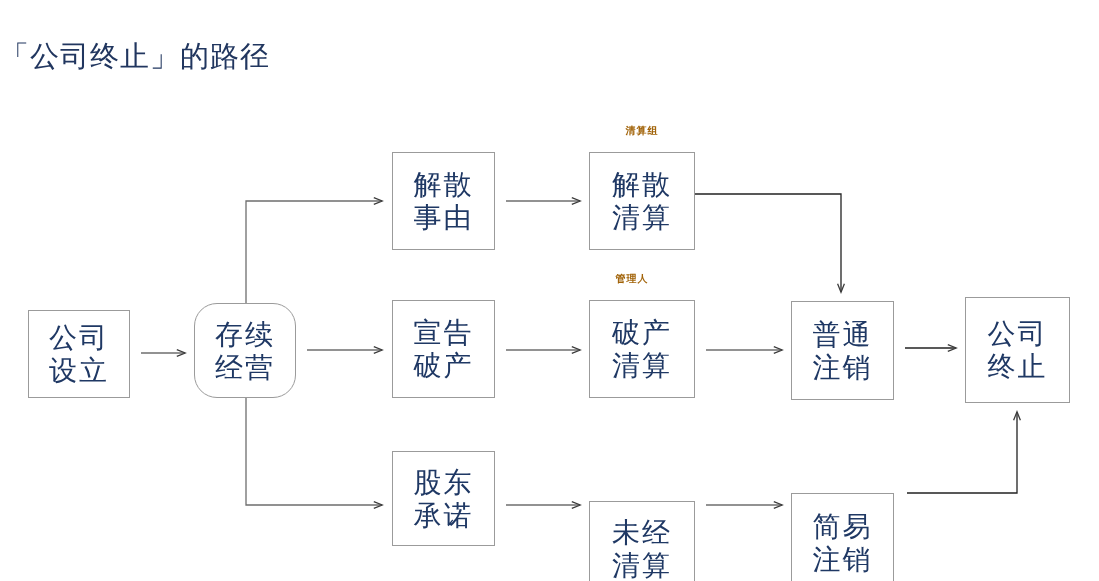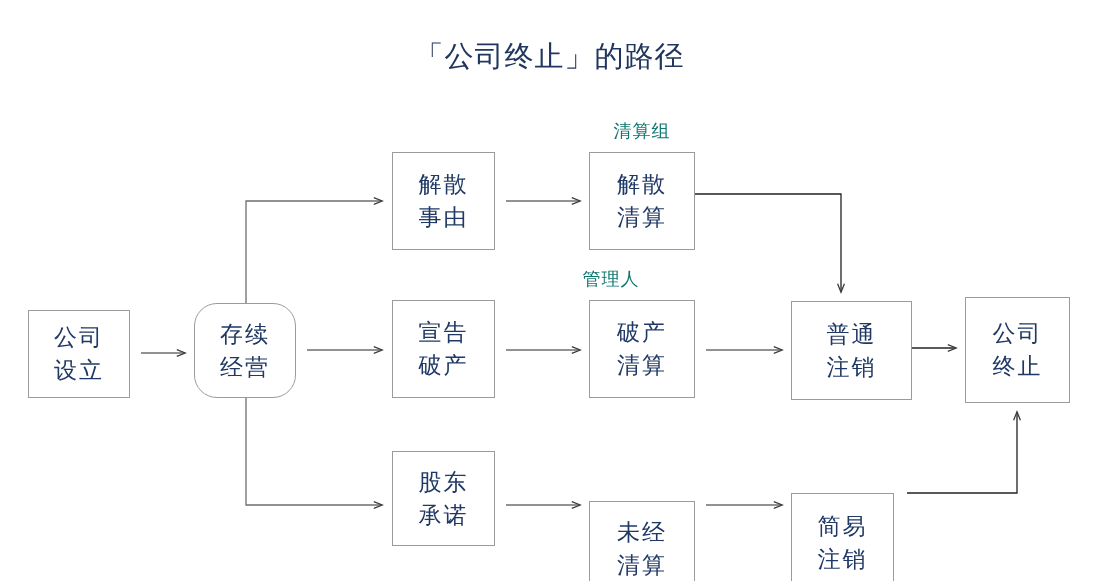--- a/index.html
+++ b/index.html
@@ -22,7 +22,7 @@
     left: 0;
     top: 38px;
     width: 1099px;
-    text-align: center;
+    text-align: left;
     font-size: 29px;
     line-height: 36px;
     letter-spacing: 1px;

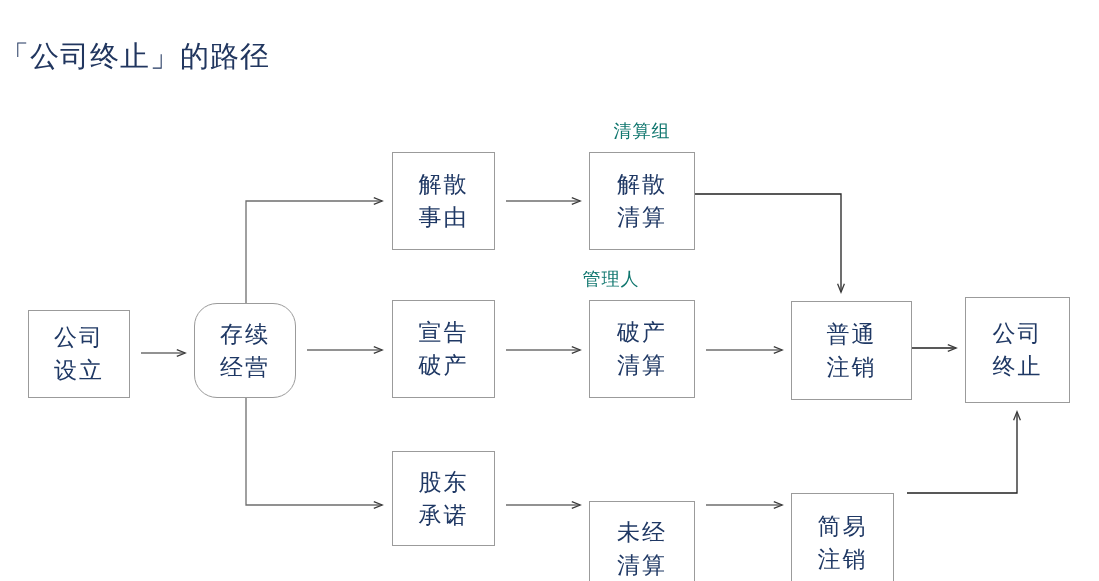--- a/index.html
+++ b/index.html
@@ -50,12 +50,13 @@
   }
   .edge-label {
     position: absolute;
-    color: #0f766e;
-    font-size: 18px;
+    color: #a16207;
+    font-size: 10px;
     line-height: 18px;
     letter-spacing: 1px;
     text-align: center;
     white-space: nowrap;
+    font-weight: bold;
   }
   #wires {
     position: absolute;

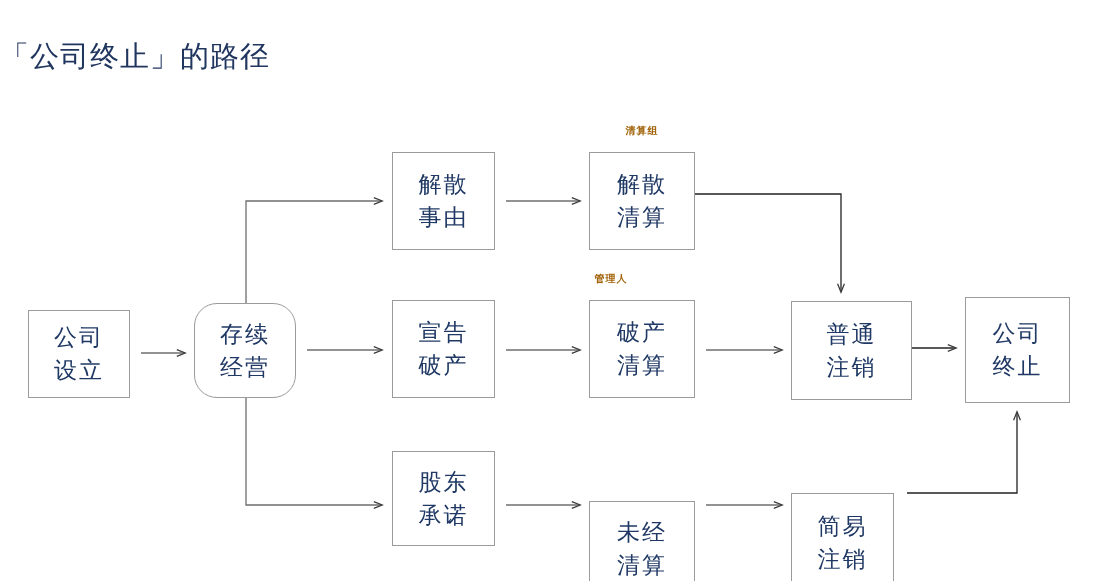--- a/index.html
+++ b/index.html
@@ -40,7 +40,7 @@
     flex-direction: column;
     align-items: center;
     justify-content: center;
-    font-size: 23px;
+    font-size: 28px;
     line-height: 33px;
     letter-spacing: 2px;
     white-space: nowrap;

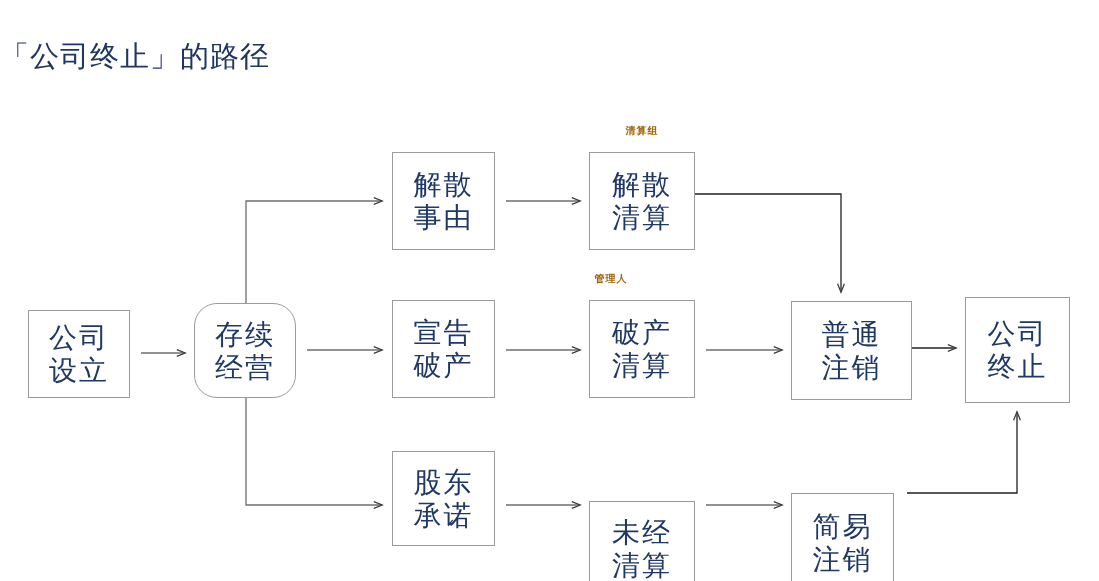--- a/index.html
+++ b/index.html
@@ -106,7 +106,7 @@
   </svg>
 
   <div class="edge-label" style="left:589px; top:122px; width:106px;">清算组</div>
-  <div class="edge-label" style="left:558px; top:270px; width:106px;">管理人</div>
+  <div class="edge-label" style="left:579px; top:270px; width:106px;">管理人</div>
 
   <div class="node" style="left:28px; top:310px; width:102px; height:88px;">
     <span class="ln">公司</span>

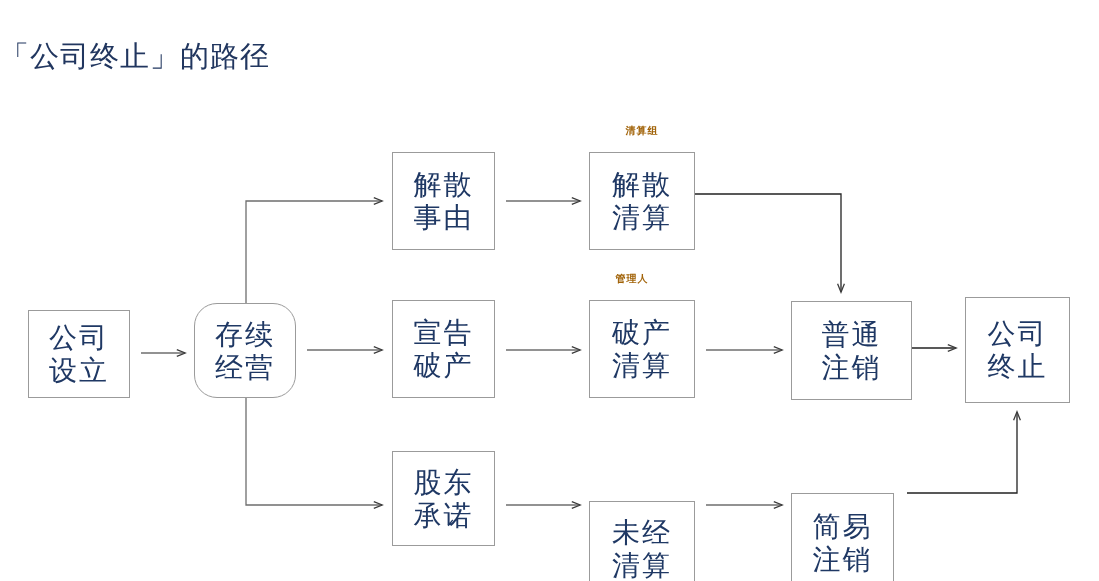--- a/index.html
+++ b/index.html
@@ -148,7 +148,7 @@
     <span class="ln">清算</span>
   </div>
 
-  <div class="node" style="left:791px; top:301px; width:121px; height:99px;">
+  <div class="node" style="left:791px; top:301px; width:103px; height:99px;">
     <span class="ln">普通</span>
     <span class="ln">注销</span>
   </div>

